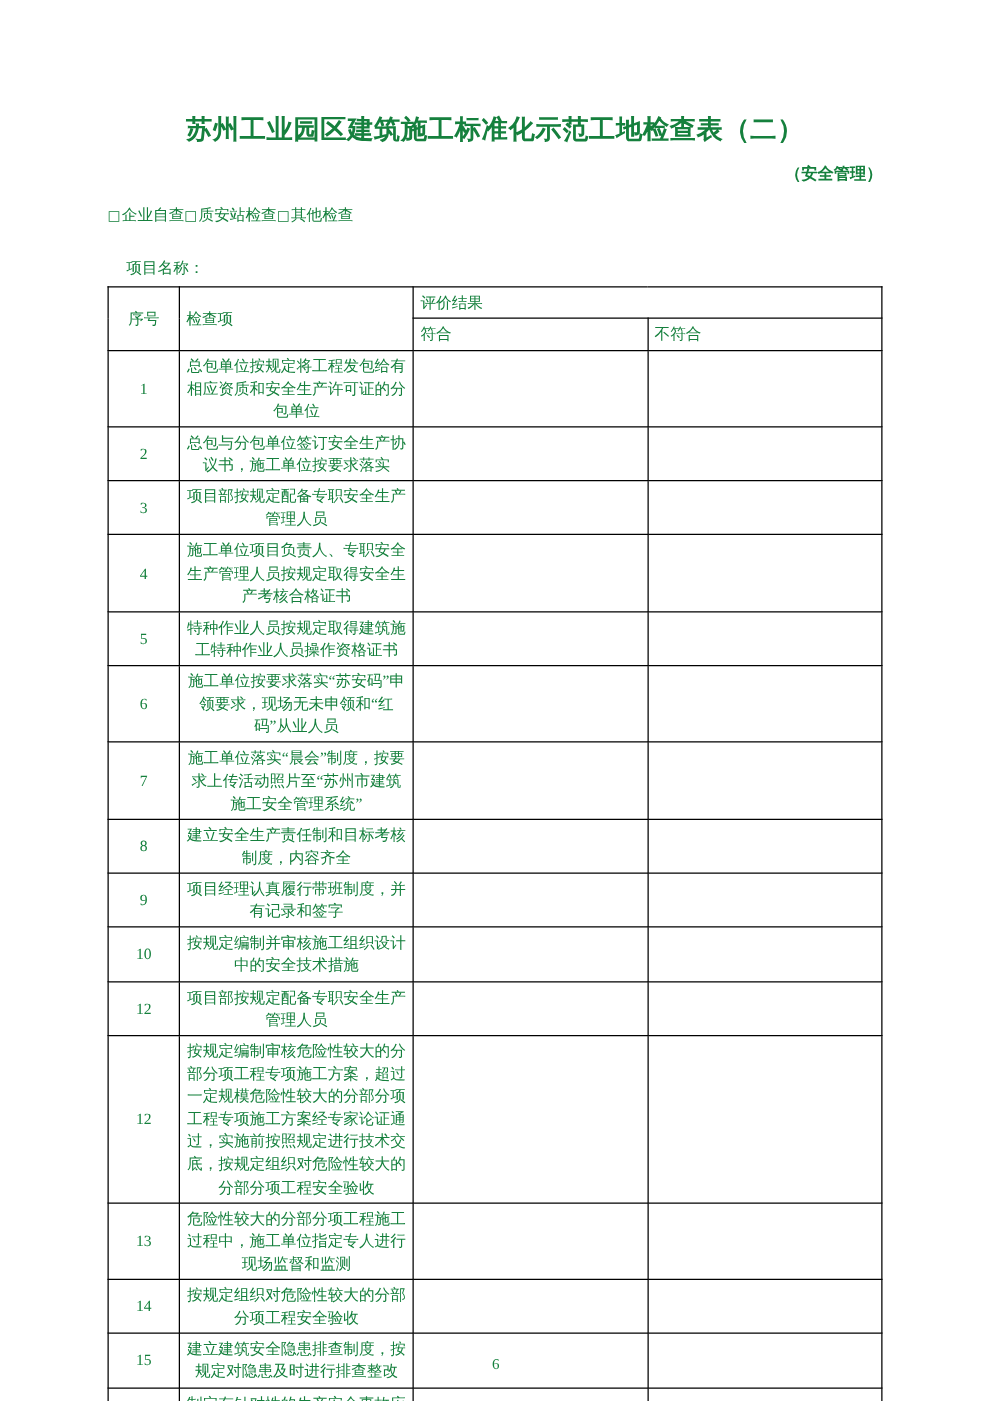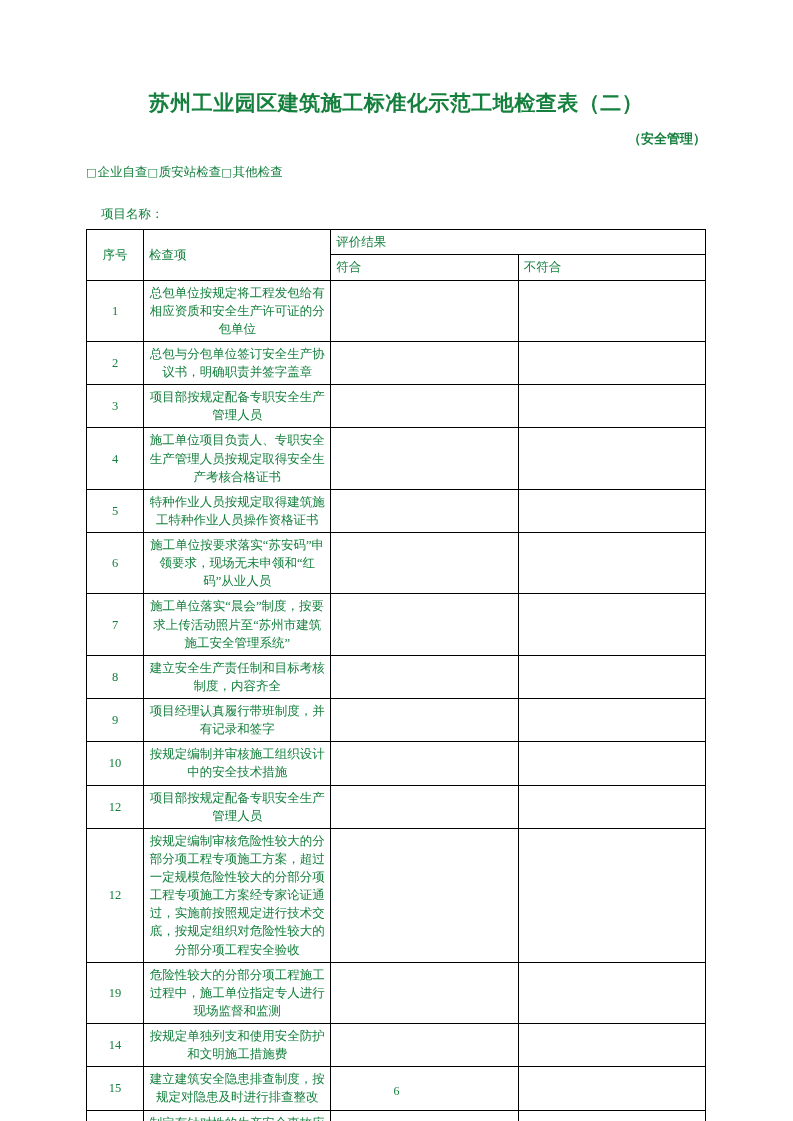--- a/index.html
+++ b/index.html
@@ -119,7 +119,7 @@
       </tr>
       <tr>
         <td class="c-no">2</td>
-        <td class="row-item">总包与分包单位签订安全生产协议书，明确职责并签字盖章</td>
+        <td class="row-item">总包与分包单位签订安全生产协议书，施工单位按要求落实</td>
         <td class="c-yes"></td>
         <td class="c-no2"></td>
       </tr>

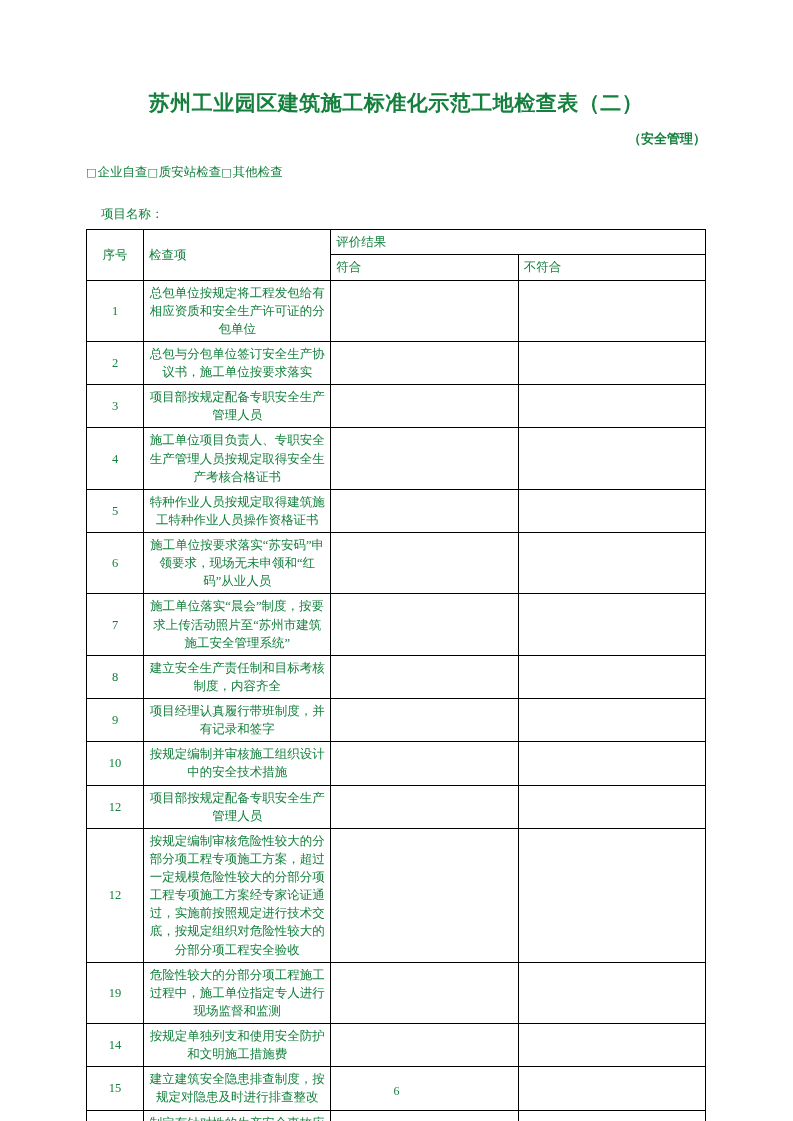--- a/index.html
+++ b/index.html
@@ -184,7 +184,7 @@
         <td class="c-no2"></td>
       </tr>
       <tr>
-        <td class="c-no">19</td>
+        <td class="c-no">13</td>
         <td class="row-item">危险性较大的分部分项工程施工过程中，施工单位指定专人进行现场监督和监测</td>
         <td class="c-yes"></td>
         <td class="c-no2"></td>

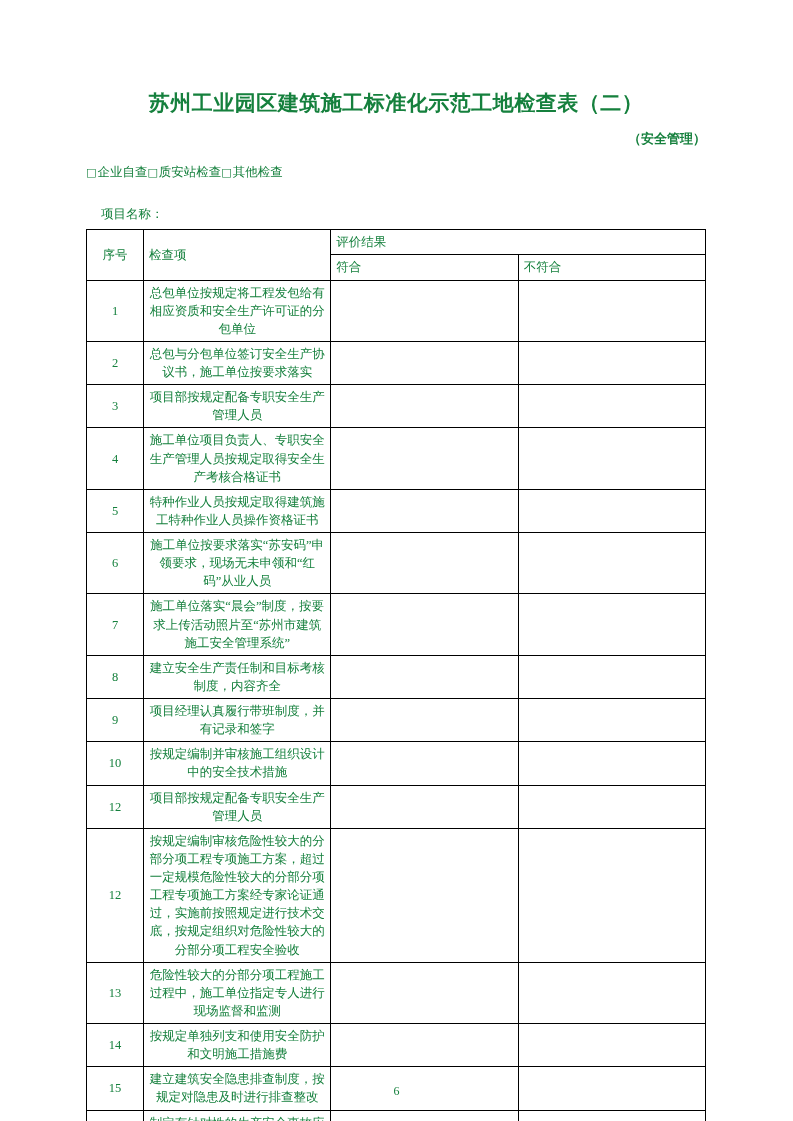--- a/index.html
+++ b/index.html
@@ -191,7 +191,7 @@
       </tr>
       <tr>
         <td class="c-no">14</td>
-        <td class="row-item">按规定单独列支和使用安全防护和文明施工措施费</td>
+        <td class="row-item">按规定组织对危险性较大的分部分项工程安全验收</td>
         <td class="c-yes"></td>
         <td class="c-no2"></td>
       </tr>

